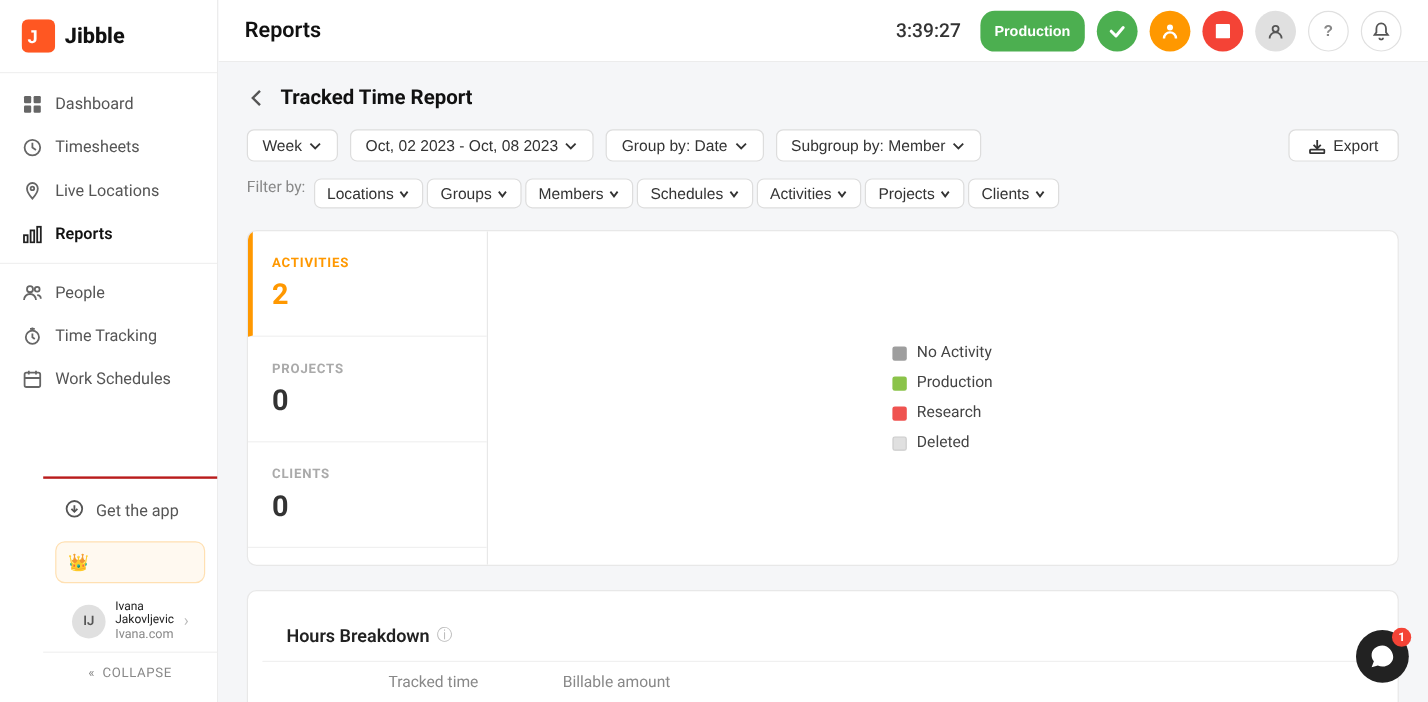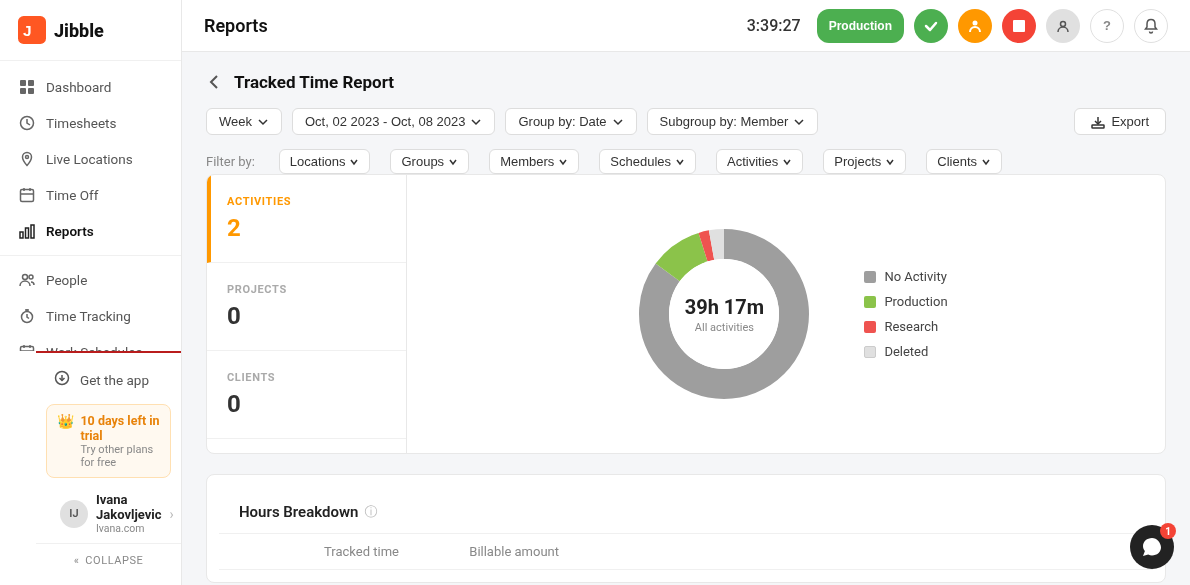--- a/index.html
+++ b/index.html
@@ -59,7 +59,7 @@
     .export-btn { margin-left: auto; display: flex; align-items: center; gap: 6px; padding: 5px 16px; border: 1px solid #ddd; border-radius: 6px; background: #fff; cursor: pointer; font-size: 13px; color: #333; }
 
     
-    .filter-by-row { display: flex; align-items: center; gap: 20px; flex-wrap: wrap; }
+    .filter-by-row { display: flex; gap: 3px; margin-bottom: 18px; flex-wrap: wrap; }
     .filter-label { font-size: 13px; color: #888; margin-right: 4px; }
     .filter-tag { display: flex; align-items: center; gap: 4px; padding: 4px 10px; border: 1px solid #ddd; border-radius: 6px; background: #fff; cursor: pointer; font-size: 13px; color: #333; }
 

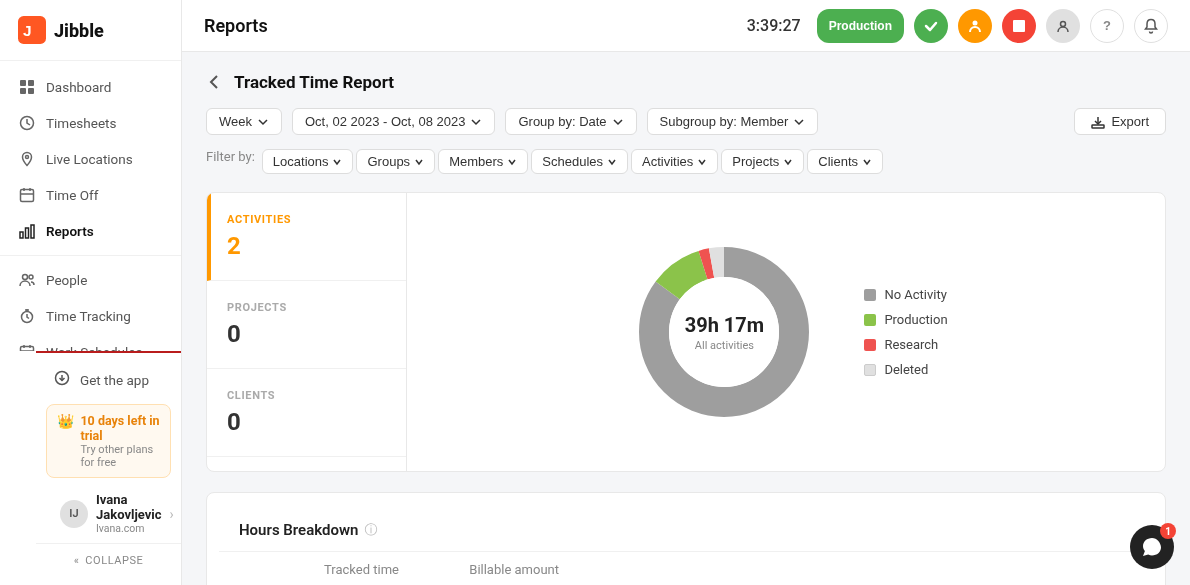--- a/index.html
+++ b/index.html
@@ -145,17 +145,6 @@
       <span>Live Locations</span>
     </div>
 
-    <div class="nav-item">
-      <span class="nav-icon">
-        <svg width="16" height="16" viewBox="0 0 16 16" fill="none" stroke="currentColor" stroke-width="1.5">
-            <rect x="1.5" y="2.5" width="13" height="12" rx="1.5"></rect>
-            <line x1="5" y1="1" x2="5" y2="4"></line>
-            <line x1="11" y1="1" x2="11" y2="4"></line>
-            <line x1="1.5" y1="7" x2="14.5" y2="7"></line>
-          </svg>
-      </span>
-      <span>Time Off</span>
-    </div>
 
     <div class="nav-item active">
       <span class="nav-icon">

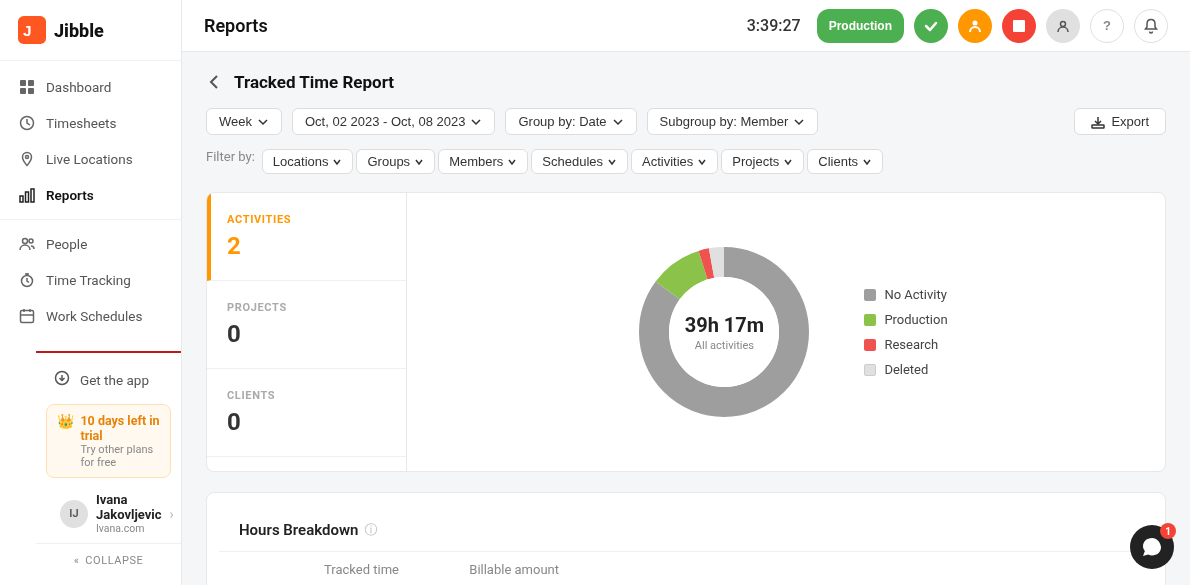--- a/index.html
+++ b/index.html
@@ -383,20 +383,6 @@
         </div>
 
         <div class="chart-panel">
-          <div class="donut-container">
-            <svg width="200" height="200" viewBox="0 0 200 200">
-
-              <circle cx="100" cy="100" r="70" fill="none" stroke="#9e9e9e" stroke-width="30" stroke-dasharray="373.8 439.8" stroke-dashoffset="0" transform="rotate(-90 100 100)"></circle>
-              <circle cx="100" cy="100" r="70" fill="none" stroke="#8bc34a" stroke-width="30" stroke-dasharray="44.0 439.8" stroke-dashoffset="-373.8" transform="rotate(-90 100 100)"></circle>
-              <circle cx="100" cy="100" r="70" fill="none" stroke="#ef5350" stroke-width="30" stroke-dasharray="8.8 439.8" stroke-dashoffset="-417.8" transform="rotate(-90 100 100)"></circle>
-              <circle cx="100" cy="100" r="70" fill="none" stroke="#e0e0e0" stroke-width="30" stroke-dasharray="13.2 439.8" stroke-dashoffset="-426.6" transform="rotate(-90 100 100)"></circle>
-              <circle cx="100" cy="100" r="55" fill="white"></circle>
-            </svg>
-            <div class="donut-center">
-              <div class="donut-center-time">39h 17m</div>
-              <div class="donut-center-label">All activities</div>
-            </div>
-          </div>
 
           <div class="chart-legend">
             <div class="legend-item">

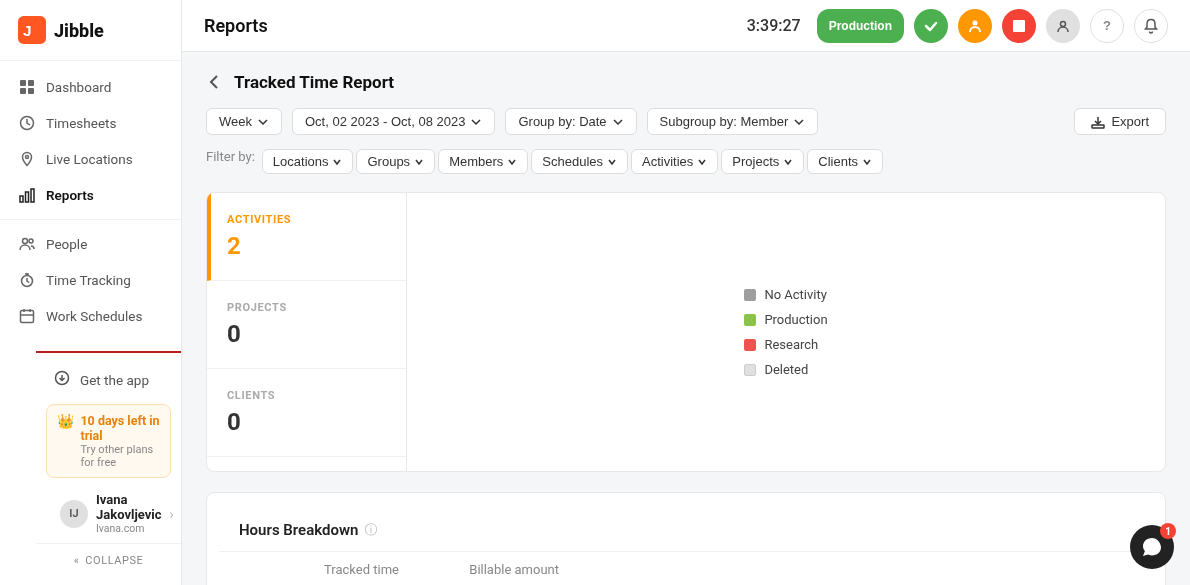--- a/index.html
+++ b/index.html
@@ -212,10 +212,6 @@
 
     <div class="trial-banner">
       <span style="font-size:14px;">👑</span>
-      <div>
-        <div class="trial-text-main">10 days left in trial</div>
-        <div class="trial-text-sub">Try other plans for free</div>
-      </div>
     </div>
 
     <div class="user-row">

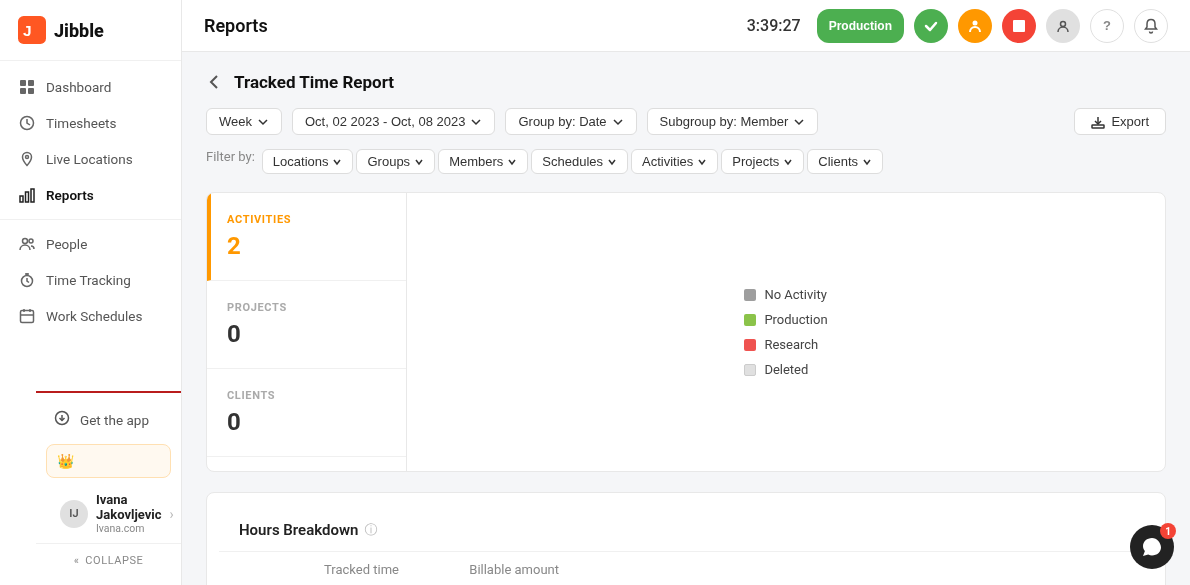--- a/index.html
+++ b/index.html
@@ -23,7 +23,7 @@
     .user-row { display: flex; align-items: center; padding: 8px 24px; cursor: pointer; gap: 8px; }
     .user-avatar { width: 28px; height: 28px; border-radius: 50%; background: #e0e0e0; display: flex; align-items: center; justify-content: center; font-size: 11px; font-weight: 600; color: #555; flex-shrink: 0; }
     .user-info { flex: 1; }
-    .user-name { font-size: 13px; font-weight: 700; color: #222; }
+    .user-name { font-size: 10px; font-weight: 400; color: #222; }
     .user-email { font-size: 10.5px; color: #888; }
     .collapse-btn { display: flex; align-items: center; justify-content: center; gap: 6px; padding: 10px 18px; cursor: pointer; color: #888; font-size: 11px; letter-spacing: 0.05em; border-top: 1px solid #f0f0f0; }
 

